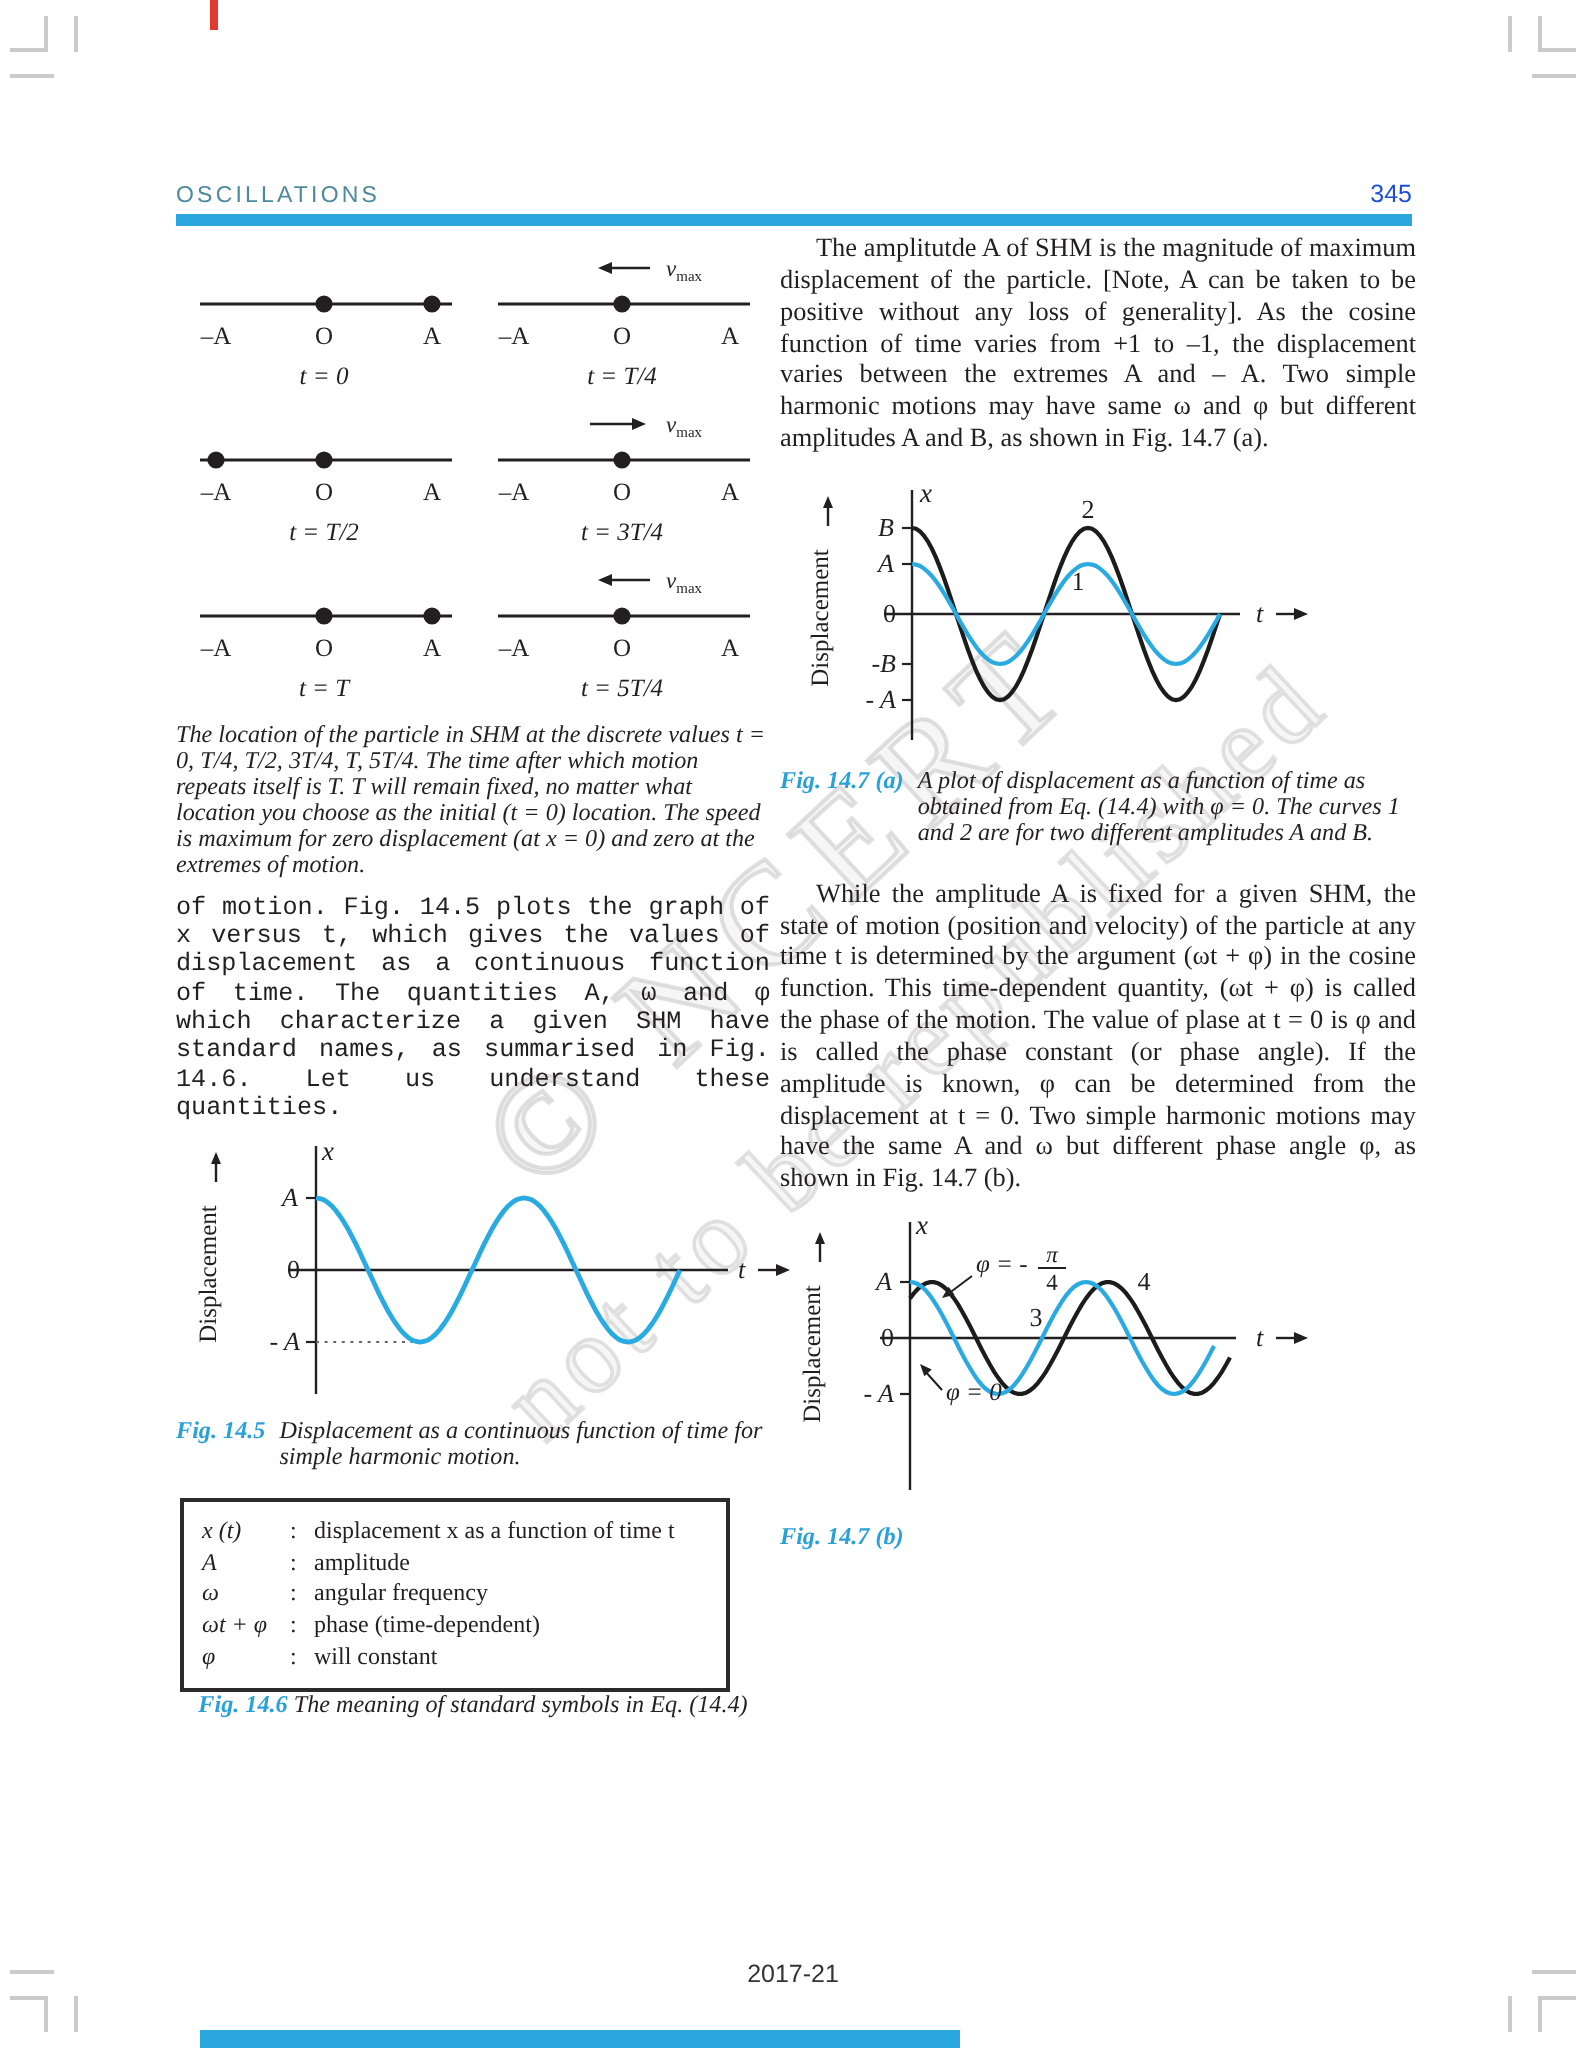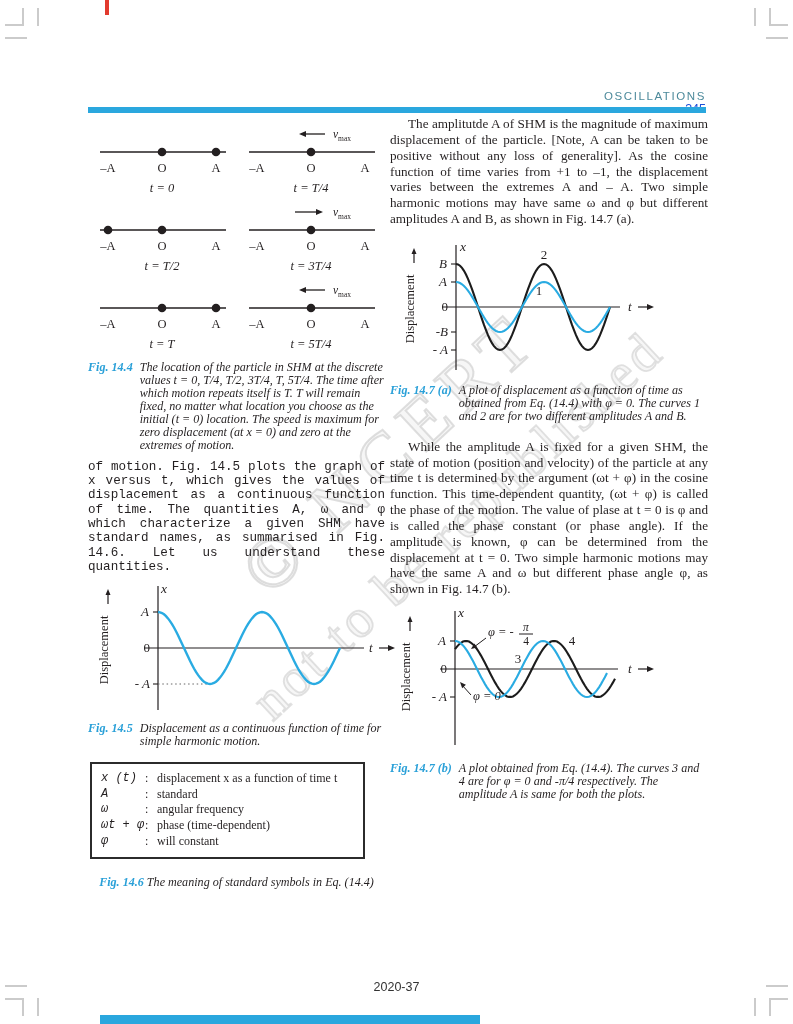--- a/index.html
+++ b/index.html
@@ -12,7 +12,7 @@
   .bottombar{position:absolute;left:100px;top:1015px;width:380px;height:9px;background:#2aa7de;}
 
   
-  .header{position:absolute;left:88px;top:90px;width:618px;display:flex;justify-content:space-between;align-items:flex-end;flex-direction:column;}
+  .header{position:absolute;left:88px;top:90px;width:618px;display:flex;justify-content:space-between;align-items:flex-end;}
   .header .title{font-size:11.5px;letter-spacing:1.6px;color:#4d8a9b;font-family:"Liberation Sans",sans-serif;}
   .header .pagenum{font-size:12.5px;color:#1d4ed8;font-family:"Liberation Sans",sans-serif;}
   .headrule{position:absolute;left:88px;top:107px;width:618px;height:6px;background:#2aa7de;}

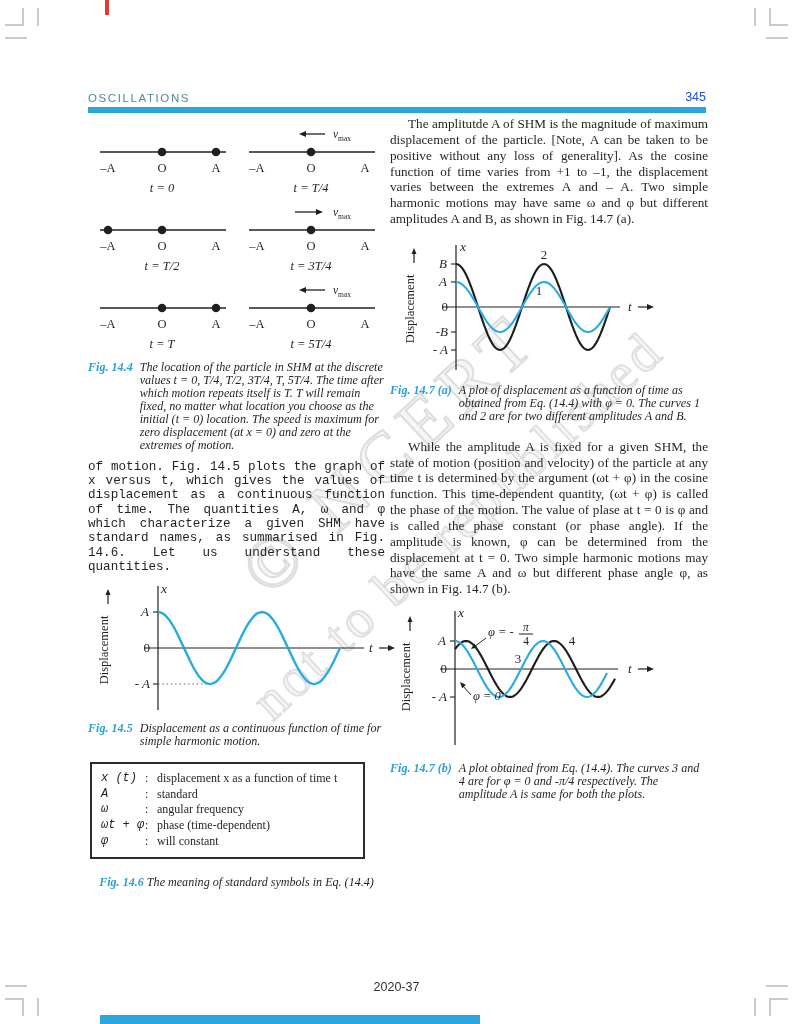--- a/index.html
+++ b/index.html
@@ -157,7 +157,6 @@
       </div>
 
     <div class="caption hang">
-      <span class="figlabel">Fig. 14.4</span>
       <span class="captext">The location of the particle in SHM at the discrete values t = 0, T/4, T/2, 3T/4, T, 5T/4. The time after which motion repeats itself is T. T will remain fixed, no matter what location you choose as the initial (t = 0) location. The speed is maximum for zero displacement (at x = 0) and zero at the extremes of motion.</span>
     </div>
 

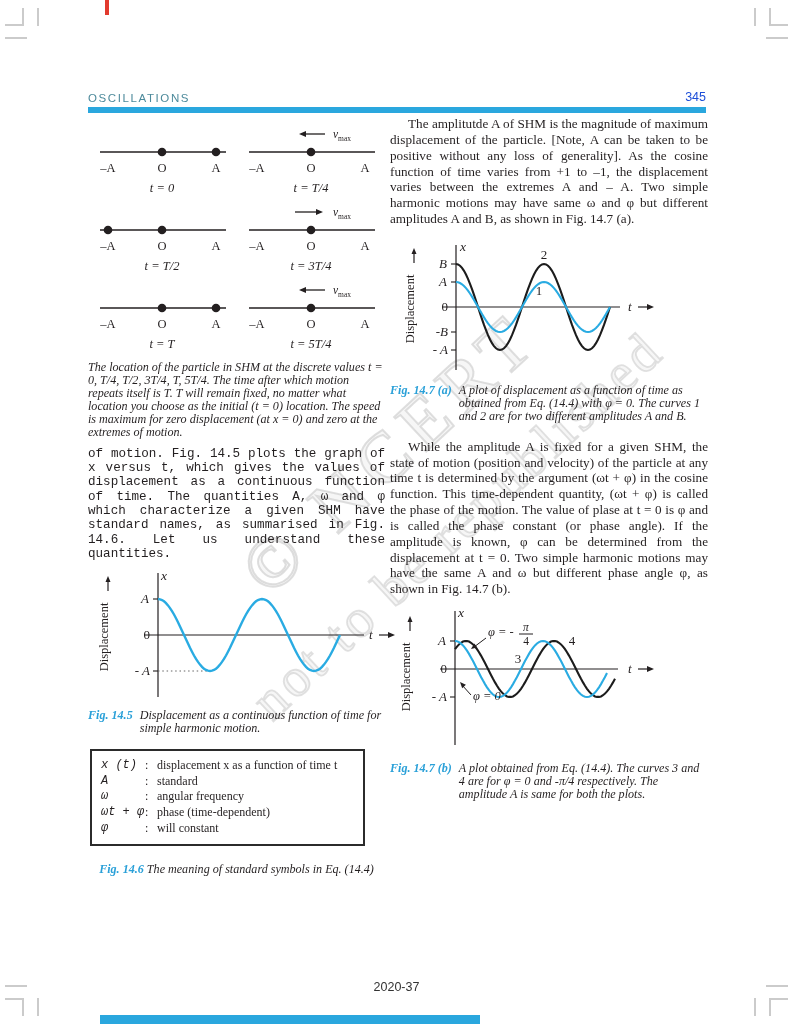--- a/index.html
+++ b/index.html
@@ -38,7 +38,7 @@
   
   .symbox{border:2px solid #2b2b2b;width:254px;margin:14px 0 0 2px;padding:7px 8px 8px 9px;}
   .symrow{display:flex;font-size:12px;line-height:1.3;}
-  .symrow .sym{flex:0 0 44px;font-style:italic;font-family:Liberation Mono, monospace;}
+  .symrow .sym{flex:0 0 44px;font-style:italic;}
   .symrow .colon{flex:0 0 12px;}
   .symrow .meaning{flex:1 1 auto;white-space:nowrap;}
 

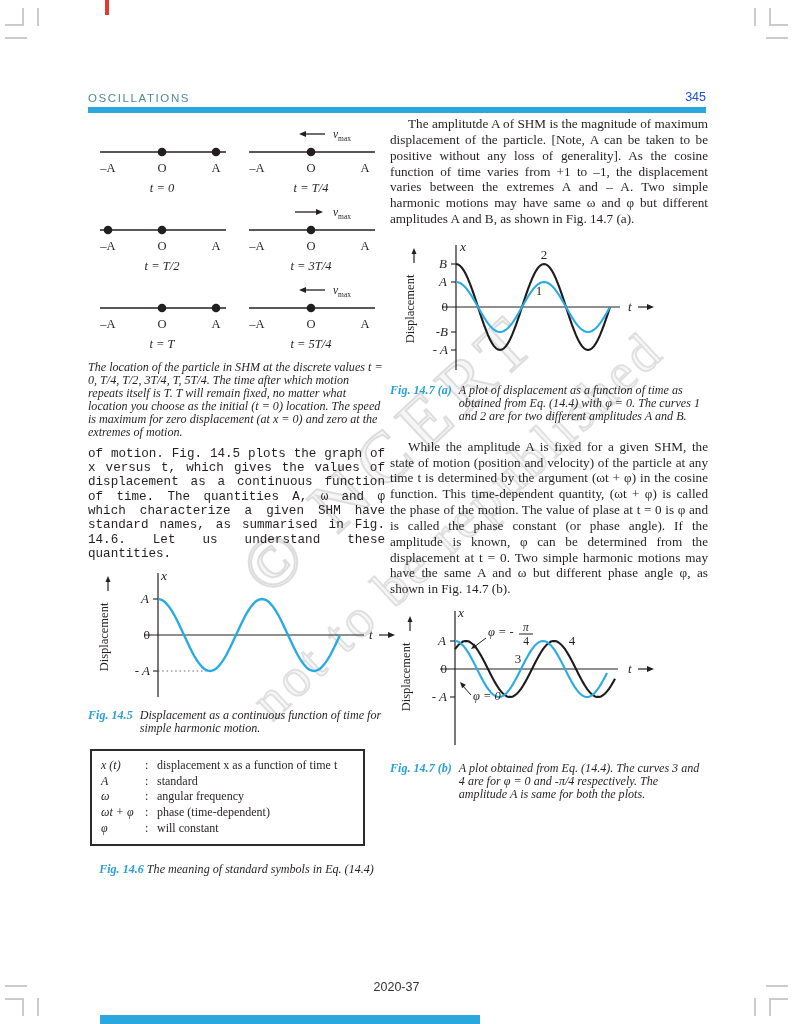--- a/index.html
+++ b/index.html
@@ -287,7 +287,6 @@
 
     <div class="caption hang">
       <span class="figlabel">Fig. 14.7 (b)</span>
-      <span class="captext">A plot obtained from Eq. (14.4). The curves 3 and 4 are for φ = 0 and -π/4 respectively. The amplitude A is same for both the plots.</span>
     </div>
   </div>
 

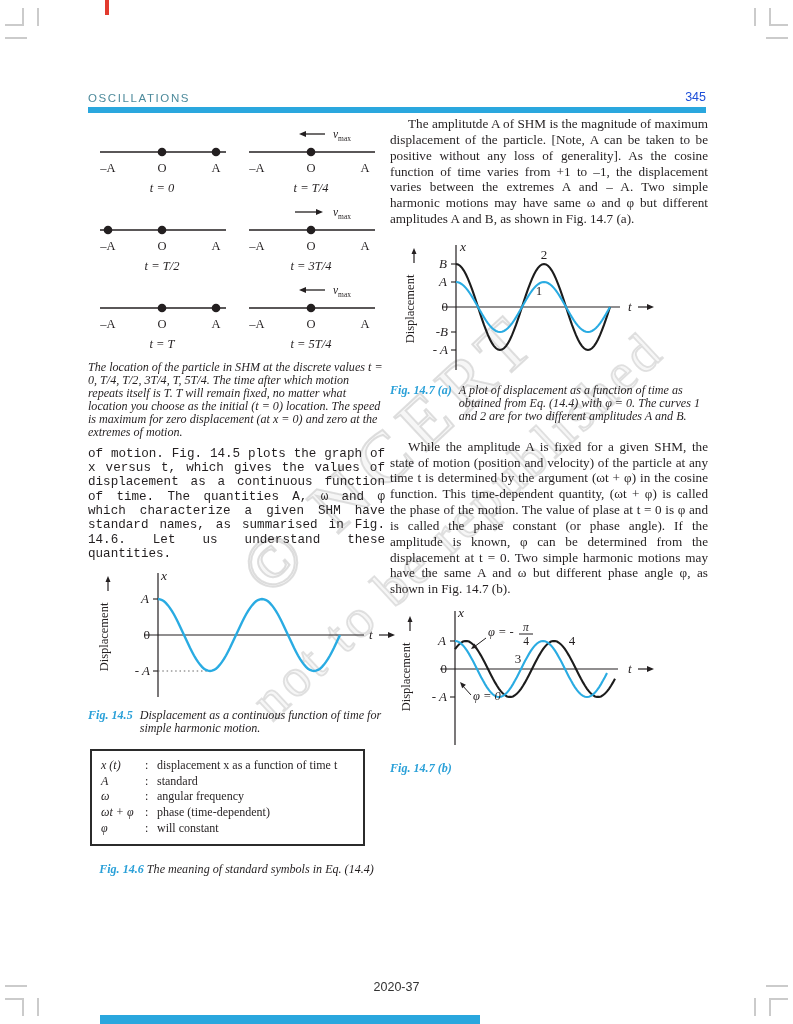--- a/index.html
+++ b/index.html
@@ -195,7 +195,7 @@
       <div class="symrow">
         <span class="sym">A</span>
         <span class="colon">:</span>
-        <span class="meaning">standard</span>
+        <span class="meaning">amplitude</span>
       </div>
       <div class="symrow">
         <span class="sym">ω</span>

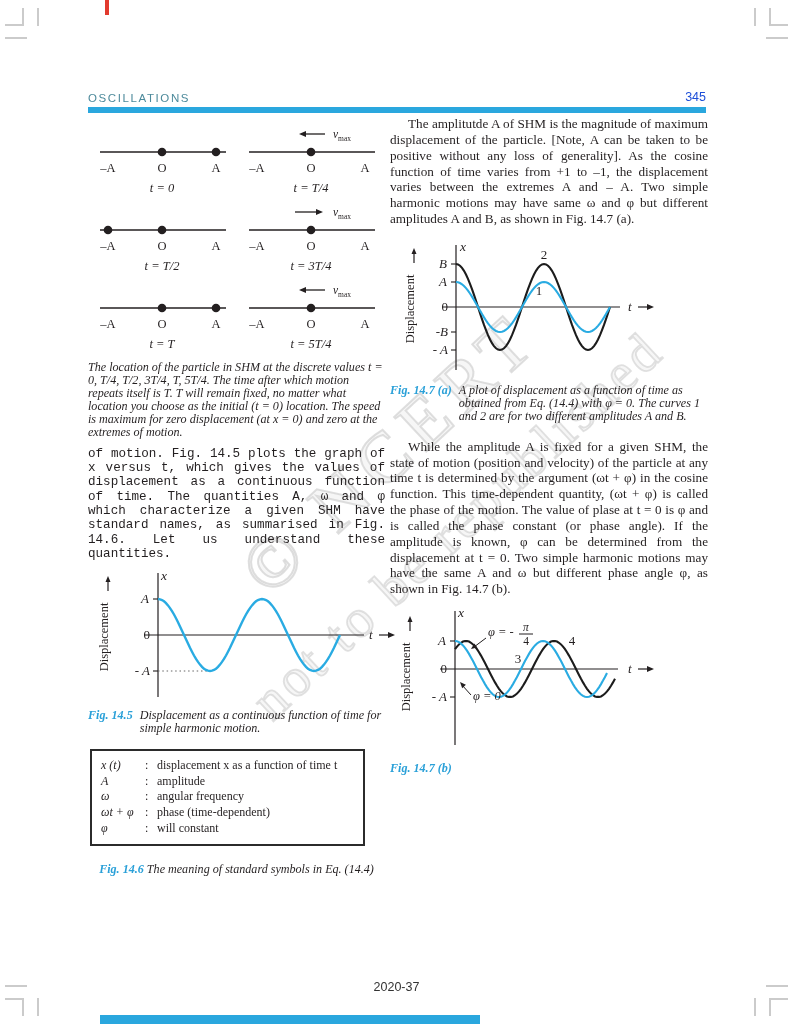--- a/index.html
+++ b/index.html
@@ -29,7 +29,7 @@
   .caption.hang{display:flex;margin-top:7px;}
   .caption.hang .figlabel{flex:0 0 auto;margin-right:7px;}
   .caption.hang .captext{flex:1 1 auto;}
-  .caption.center{text-align:center;margin-top:17px;}
+  .caption.center{text-align:center;margin-top:0;}
   .figlabel{color:#2aa0d8;font-weight:bold;font-style:italic;}
 
   

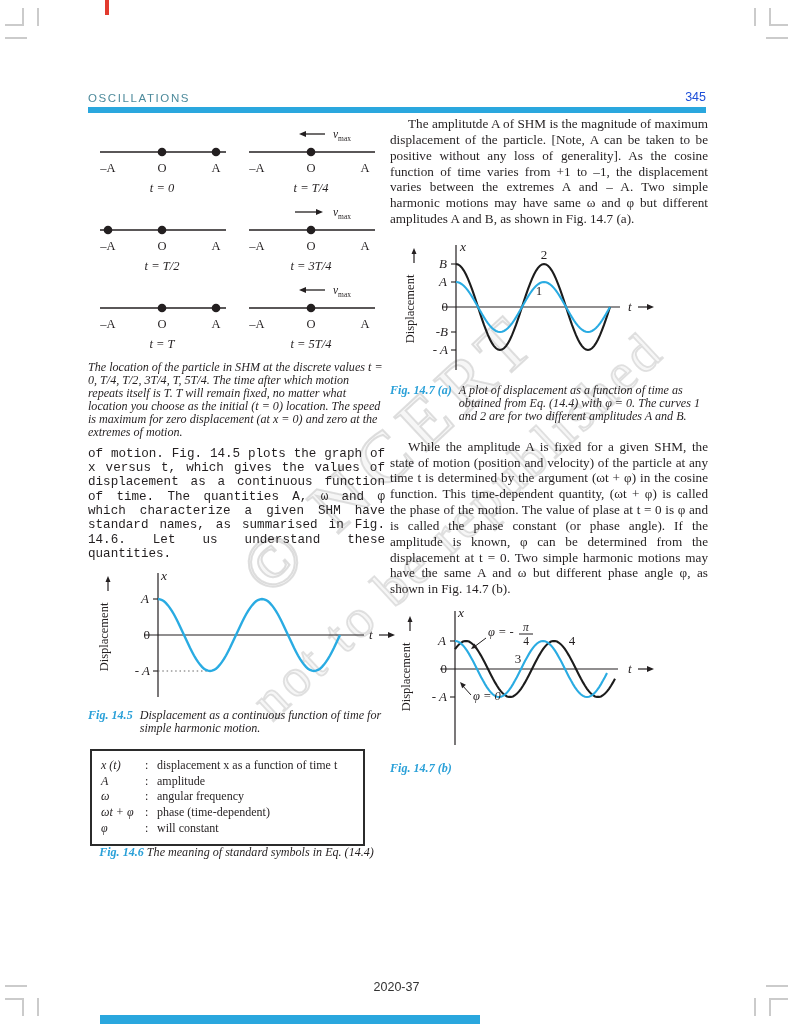--- a/index.html
+++ b/index.html
@@ -290,7 +290,7 @@
     </div>
   </div>
 
-  <div class="footer">2020-37</div>
+  <div class="footer">2017-21</div>
 </div>
 
 </body></html>

